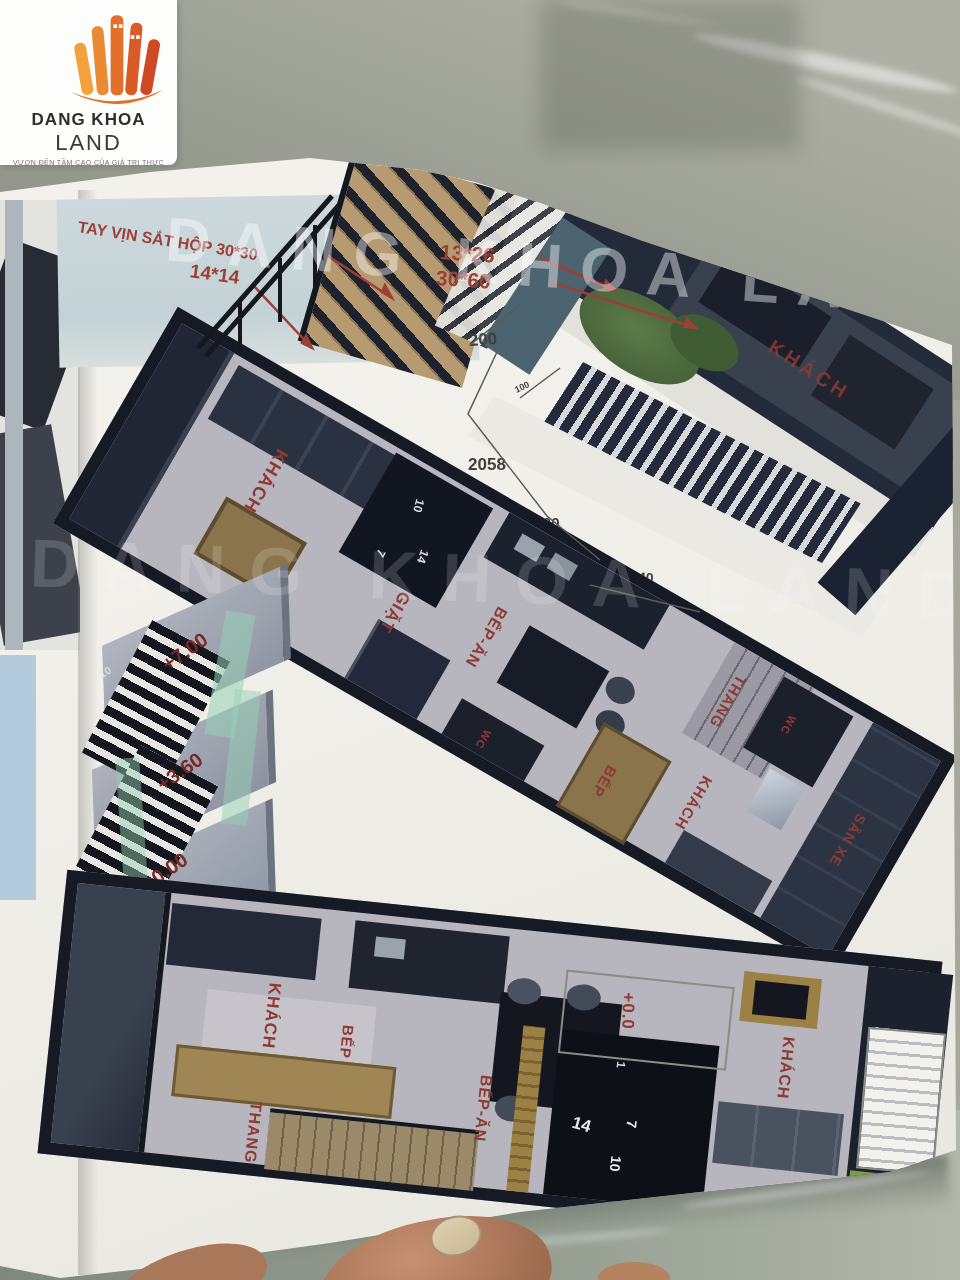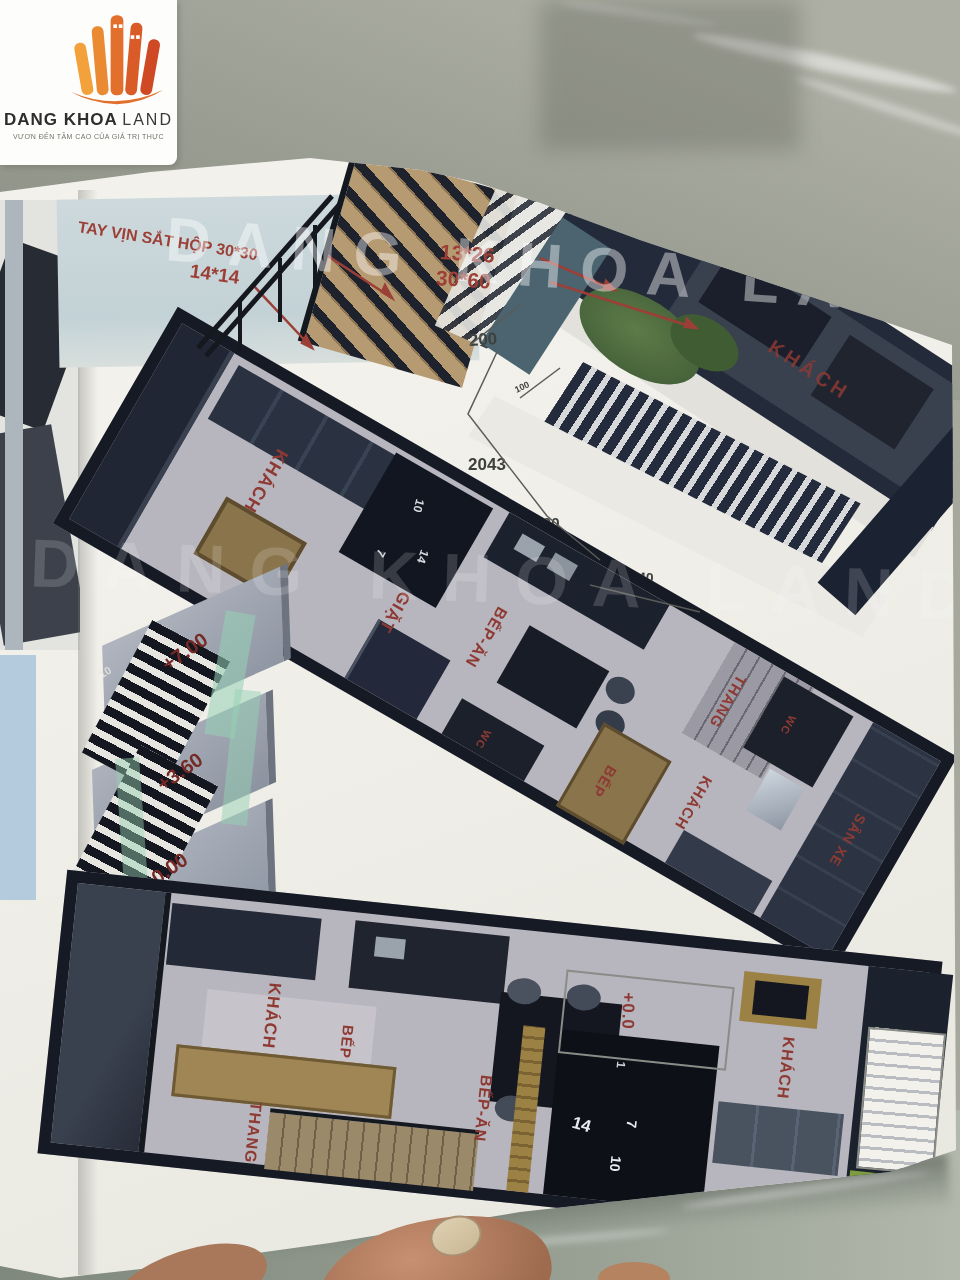--- a/index.html
+++ b/index.html
@@ -244,7 +244,7 @@
   </svg>
   <div style="margin-top:6px;">
     <span style="font-size:17px;font-weight:bold;color:#2f2e2c;letter-spacing:1px;">DANG KHOA</span>
-    <span style="font-size:16px;font-weight:300;color:#3a3936;letter-spacing:2px;">LAND</span>
+    <span style="font-size:22px;font-weight:300;color:#3a3936;letter-spacing:2px;">LAND</span>
   </div>
   <div style="font-size:7px;color:#77726a;letter-spacing:.4px;margin-top:3px;">VƯƠN ĐẾN TẦM CAO CỦA GIÁ TRỊ THỰC</div>
 </div>

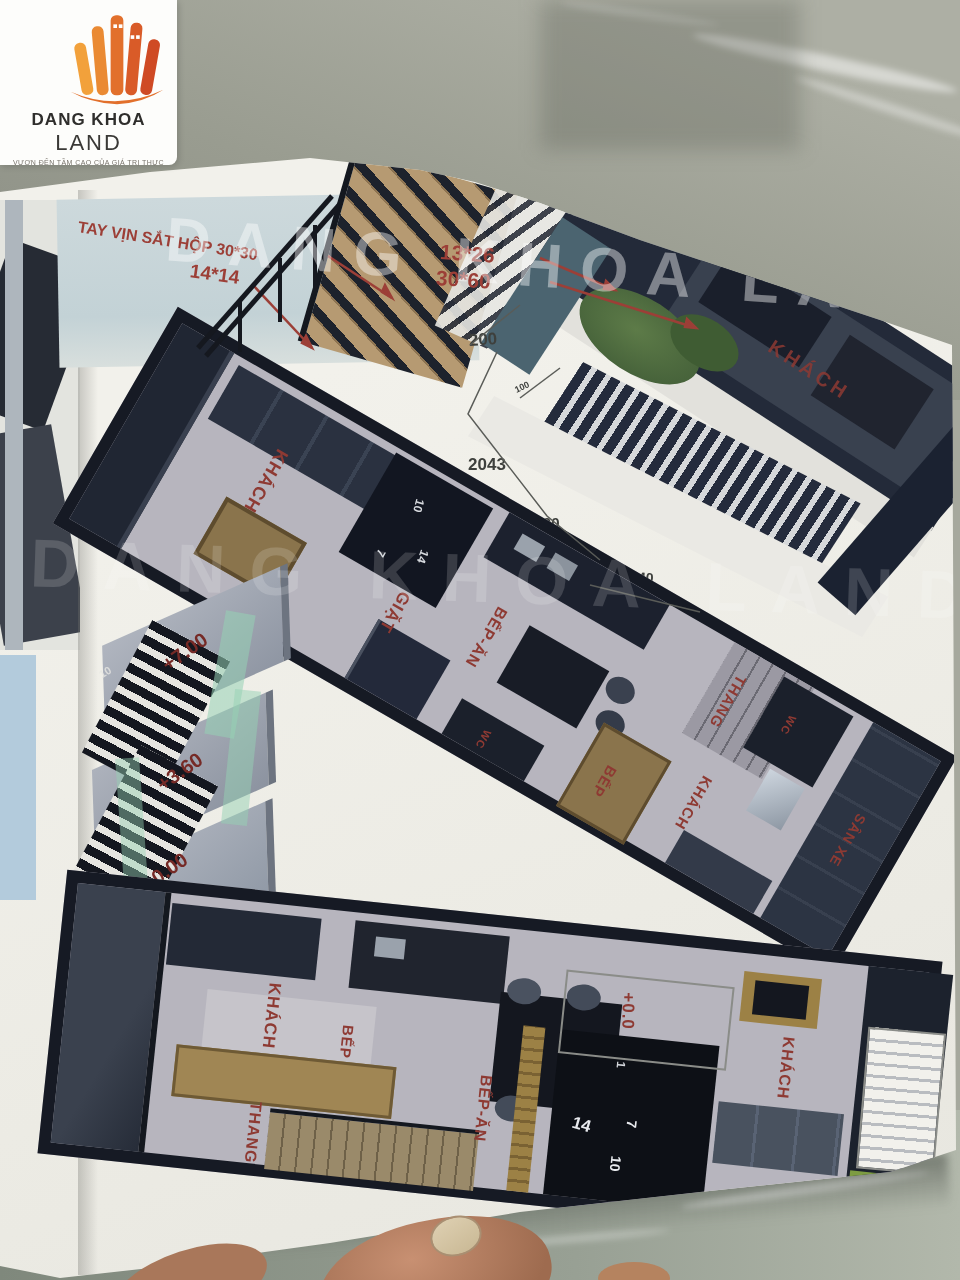--- a/index.html
+++ b/index.html
@@ -89,7 +89,7 @@
 
   <span class="dim" style="left:483px;top:340px;font-size:17px;--r:-4deg;">200</span>
   <span class="dim" style="left:522px;top:387px;font-size:9px;--r:-25deg;">100</span>
-  <span class="dim" style="left:487px;top:465px;font-size:17px;">2043</span>
+  <span class="dim" style="left:487px;top:465px;font-size:17px;">2058</span>
   <span class="dim" style="left:547px;top:522px;font-size:15px;">400</span>
   <span class="dim" style="left:638px;top:577px;font-size:14px;--r:3deg;">1240</span>
 

